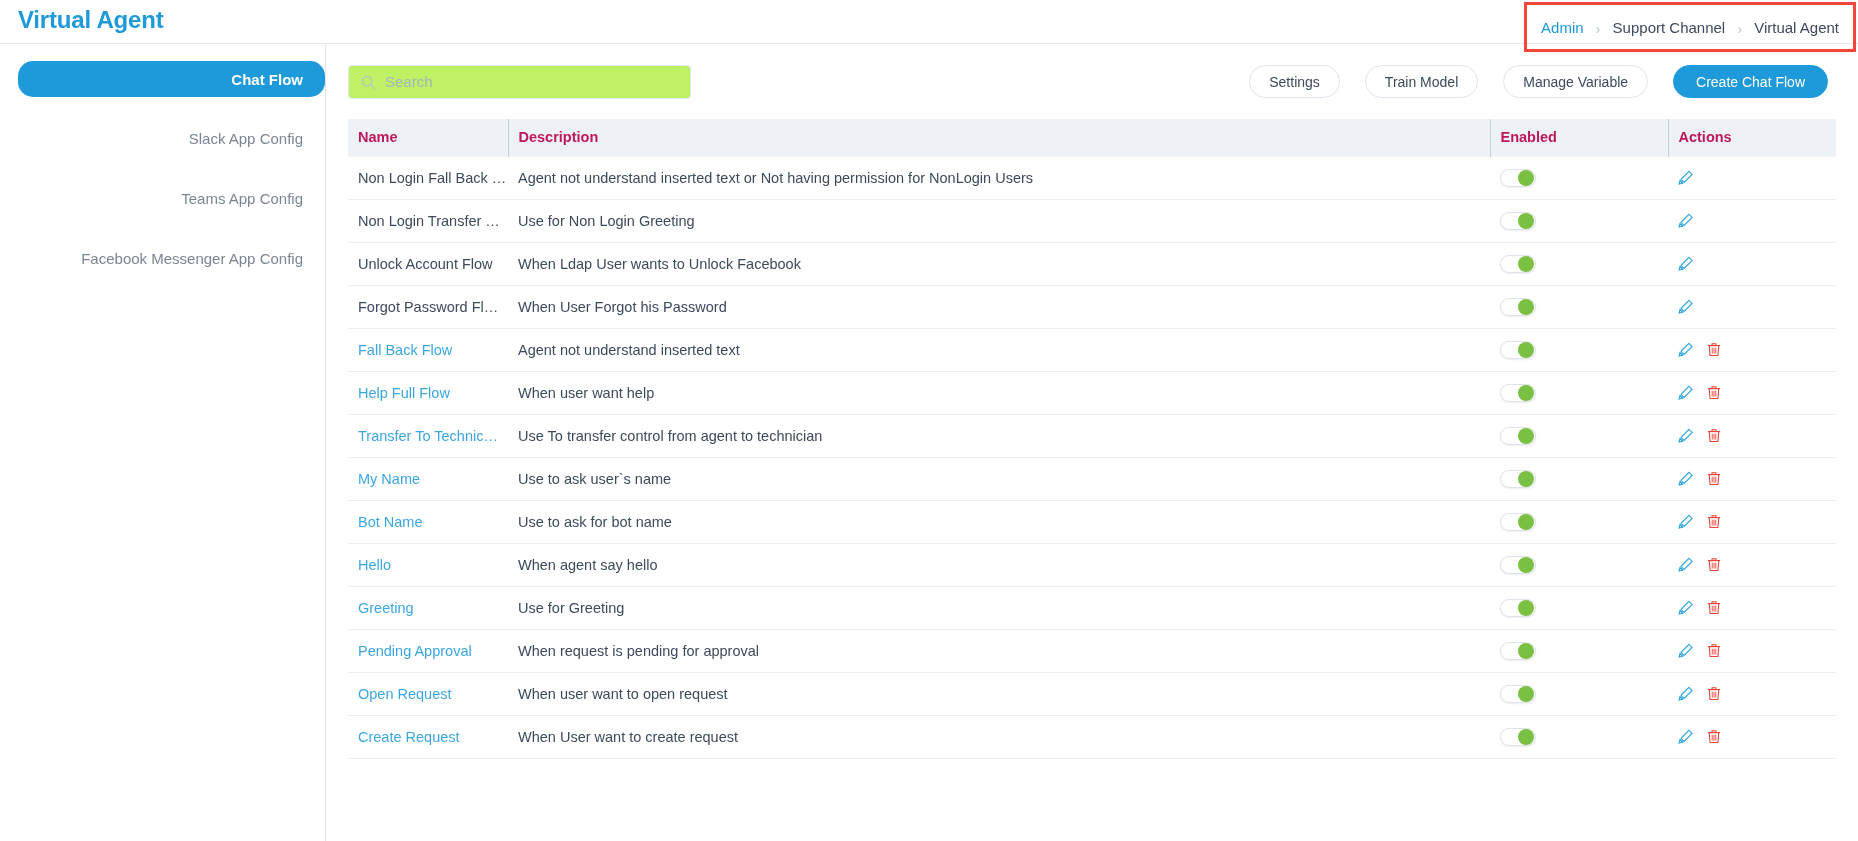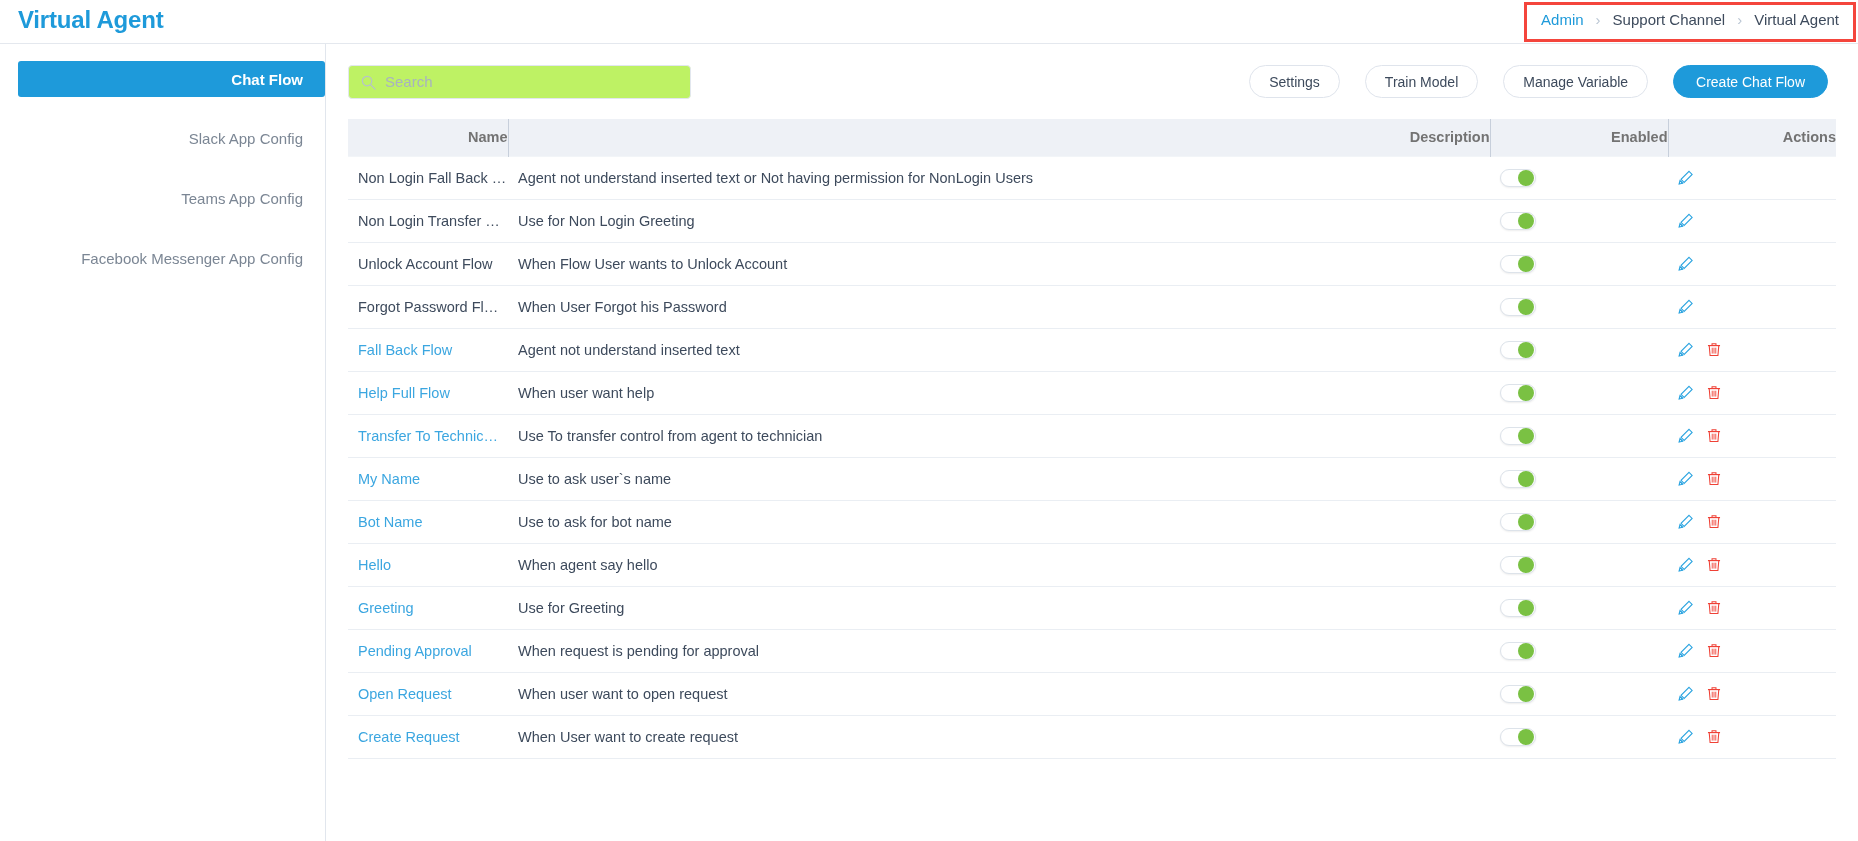--- a/index.html
+++ b/index.html
@@ -28,11 +28,11 @@
   .breadcrumb-wrap {
     position: absolute;
     right: 2px; top: 2px;
-    height: 40px;
+    height: 50px;
     border: 3px solid #f4453c;
     display: flex;
-    align-items: center;
-    padding: 0 14px 6px 14px;
+    align-items: flex-end;
+    padding: 0 14px 13px 14px;
   }
   .crumb {
     font-size: 15px;

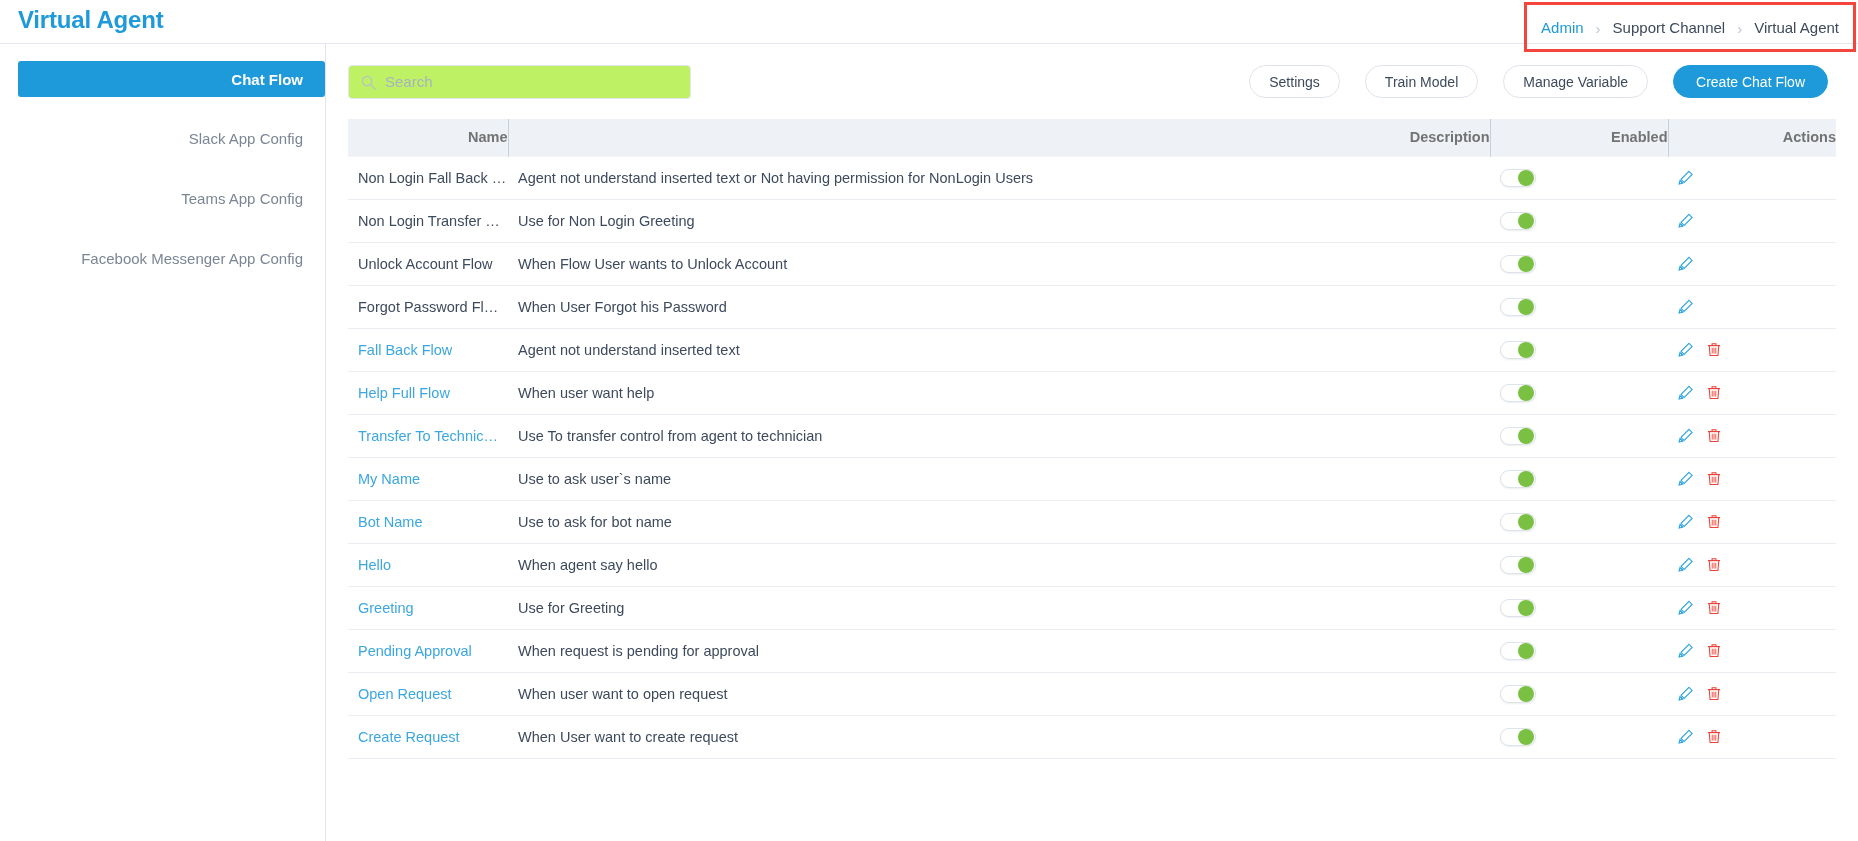--- a/index.html
+++ b/index.html
@@ -73,7 +73,7 @@
     background: #1e9ada;
     color: #ffffff;
     font-weight: bold;
-    border-radius: 3px;
+    border-radius: 15px;
     margin-left: 18px;
     margin-right: 0;
     height: 36px;

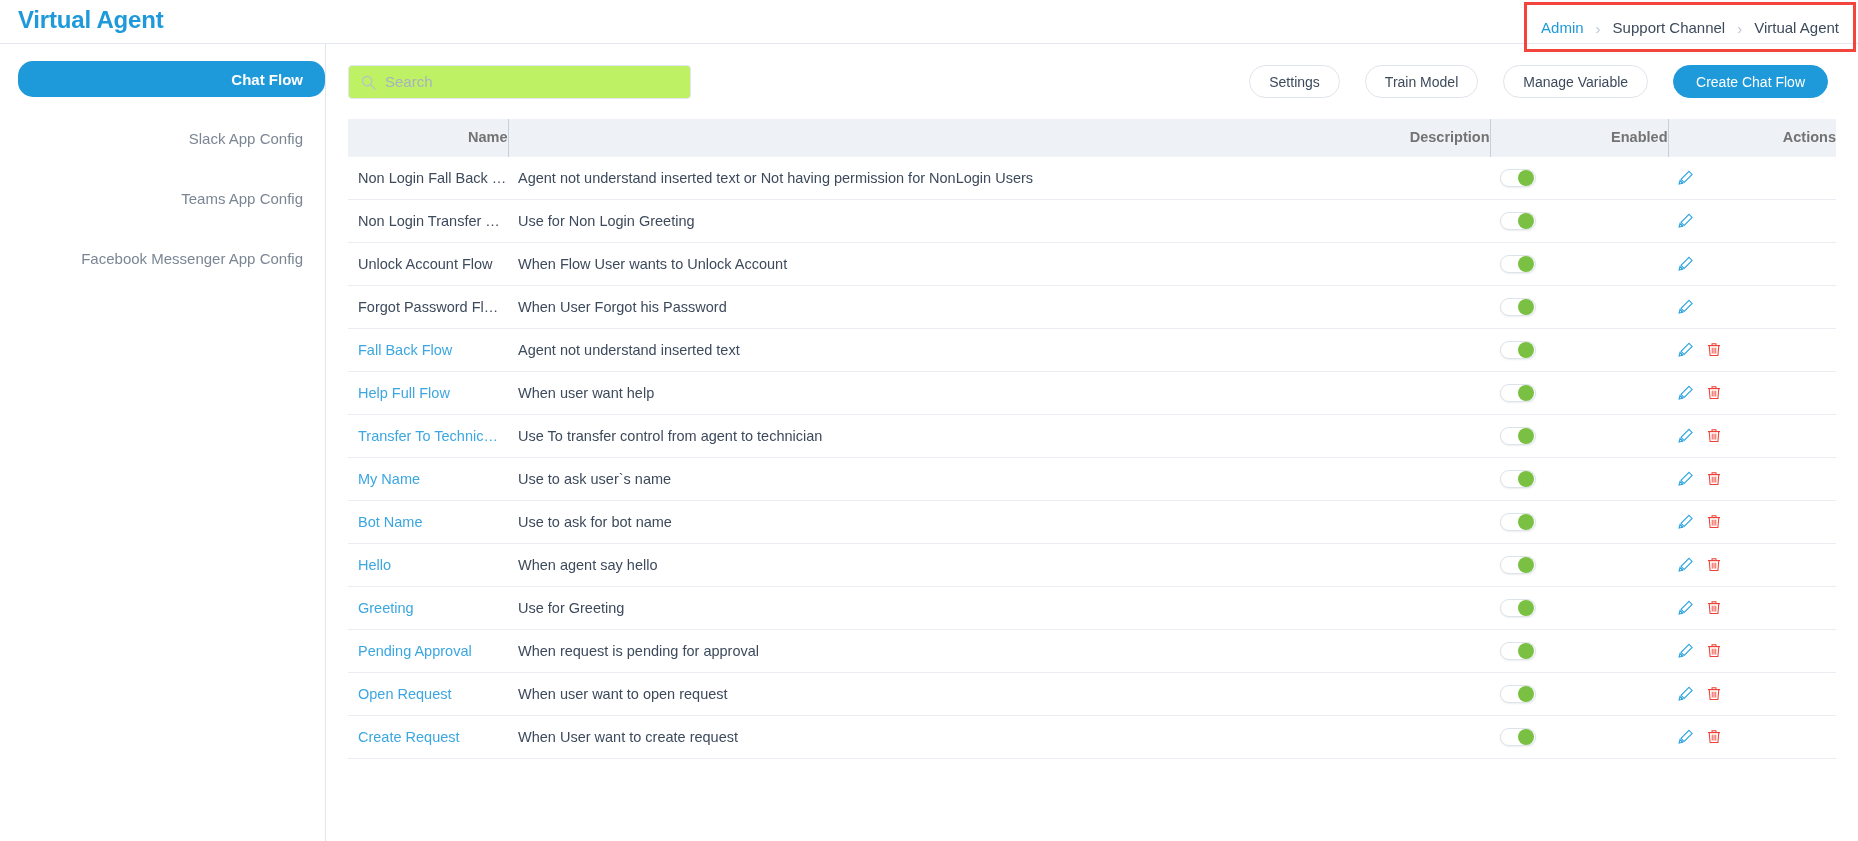--- a/index.html
+++ b/index.html
@@ -147,9 +147,10 @@
     background: #eef1f6;
     height: 37px;
     font-size: 14.5px;
-    color: #737373;
+    color: #be185d;
     font-weight: bold;
-    text-align: right;
+    text-align: left;
+    padding-left: 10px;
     vertical-align: middle;
   }
   .tbl thead th.sep { border-left: 1px solid #c7cfdb; }

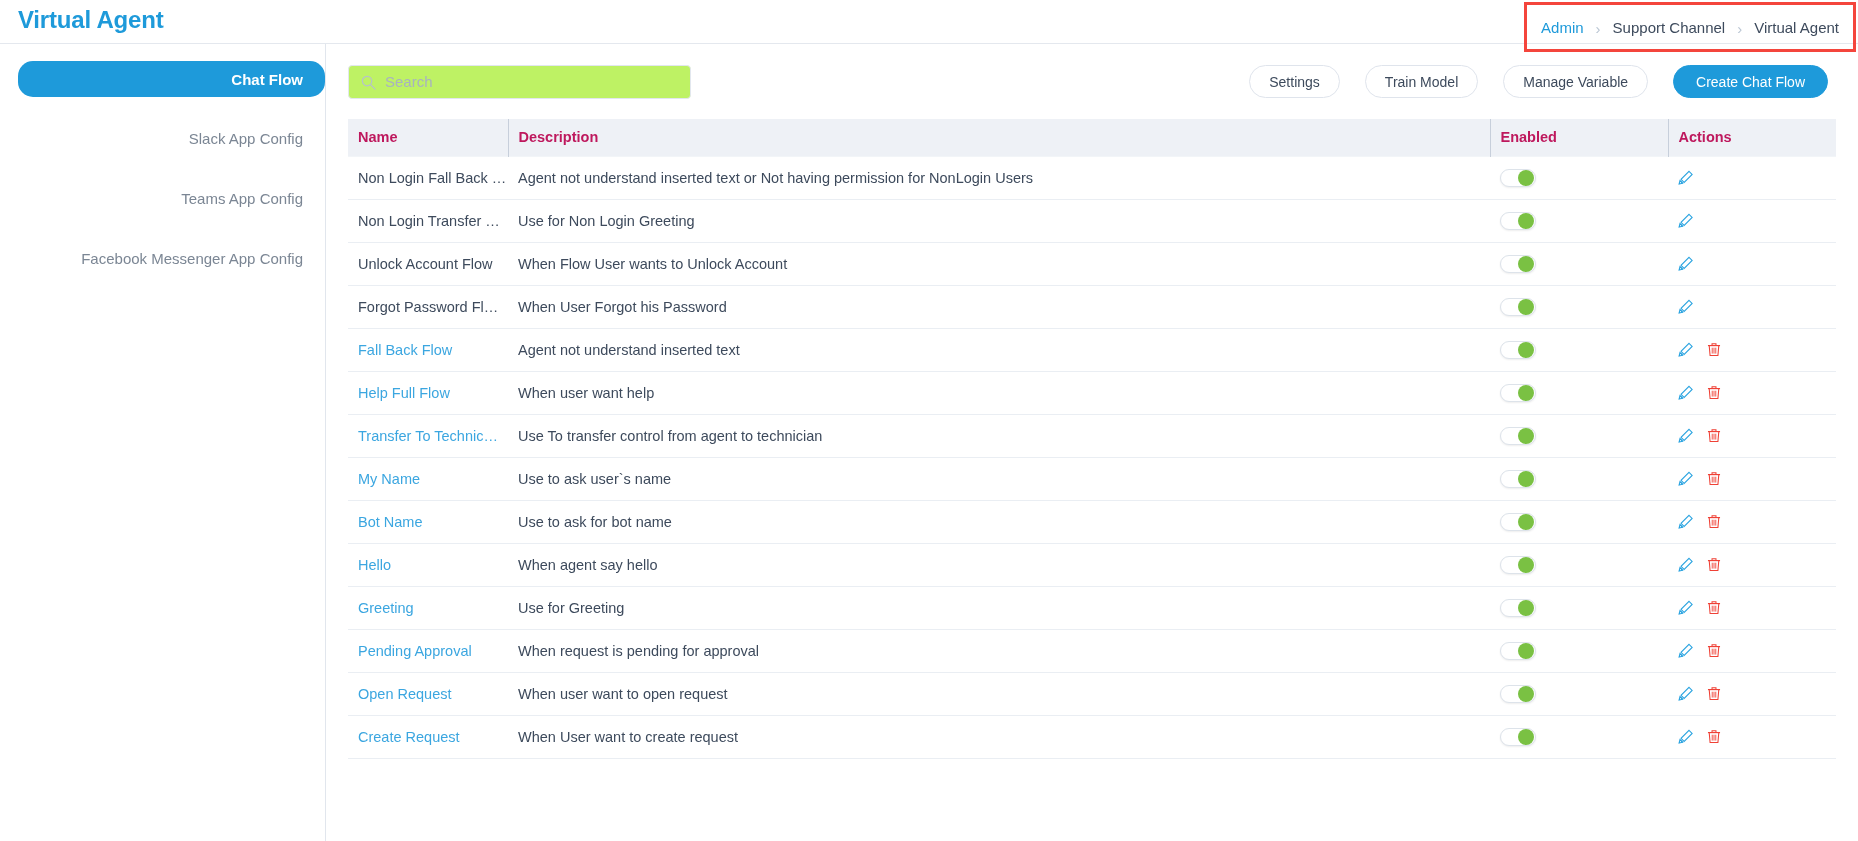--- a/index.html
+++ b/index.html
@@ -300,7 +300,7 @@
           </tr>
           <tr>
             <td class="name-cell"><span class="plain">Unlock Account Flow</span></td>
-            <td>When Flow User wants to Unlock Account</td>
+            <td>When Ldap User wants to Unlock Facebook</td>
             <td>
               <div class="toggle">
                 <div class="knob"></div>

